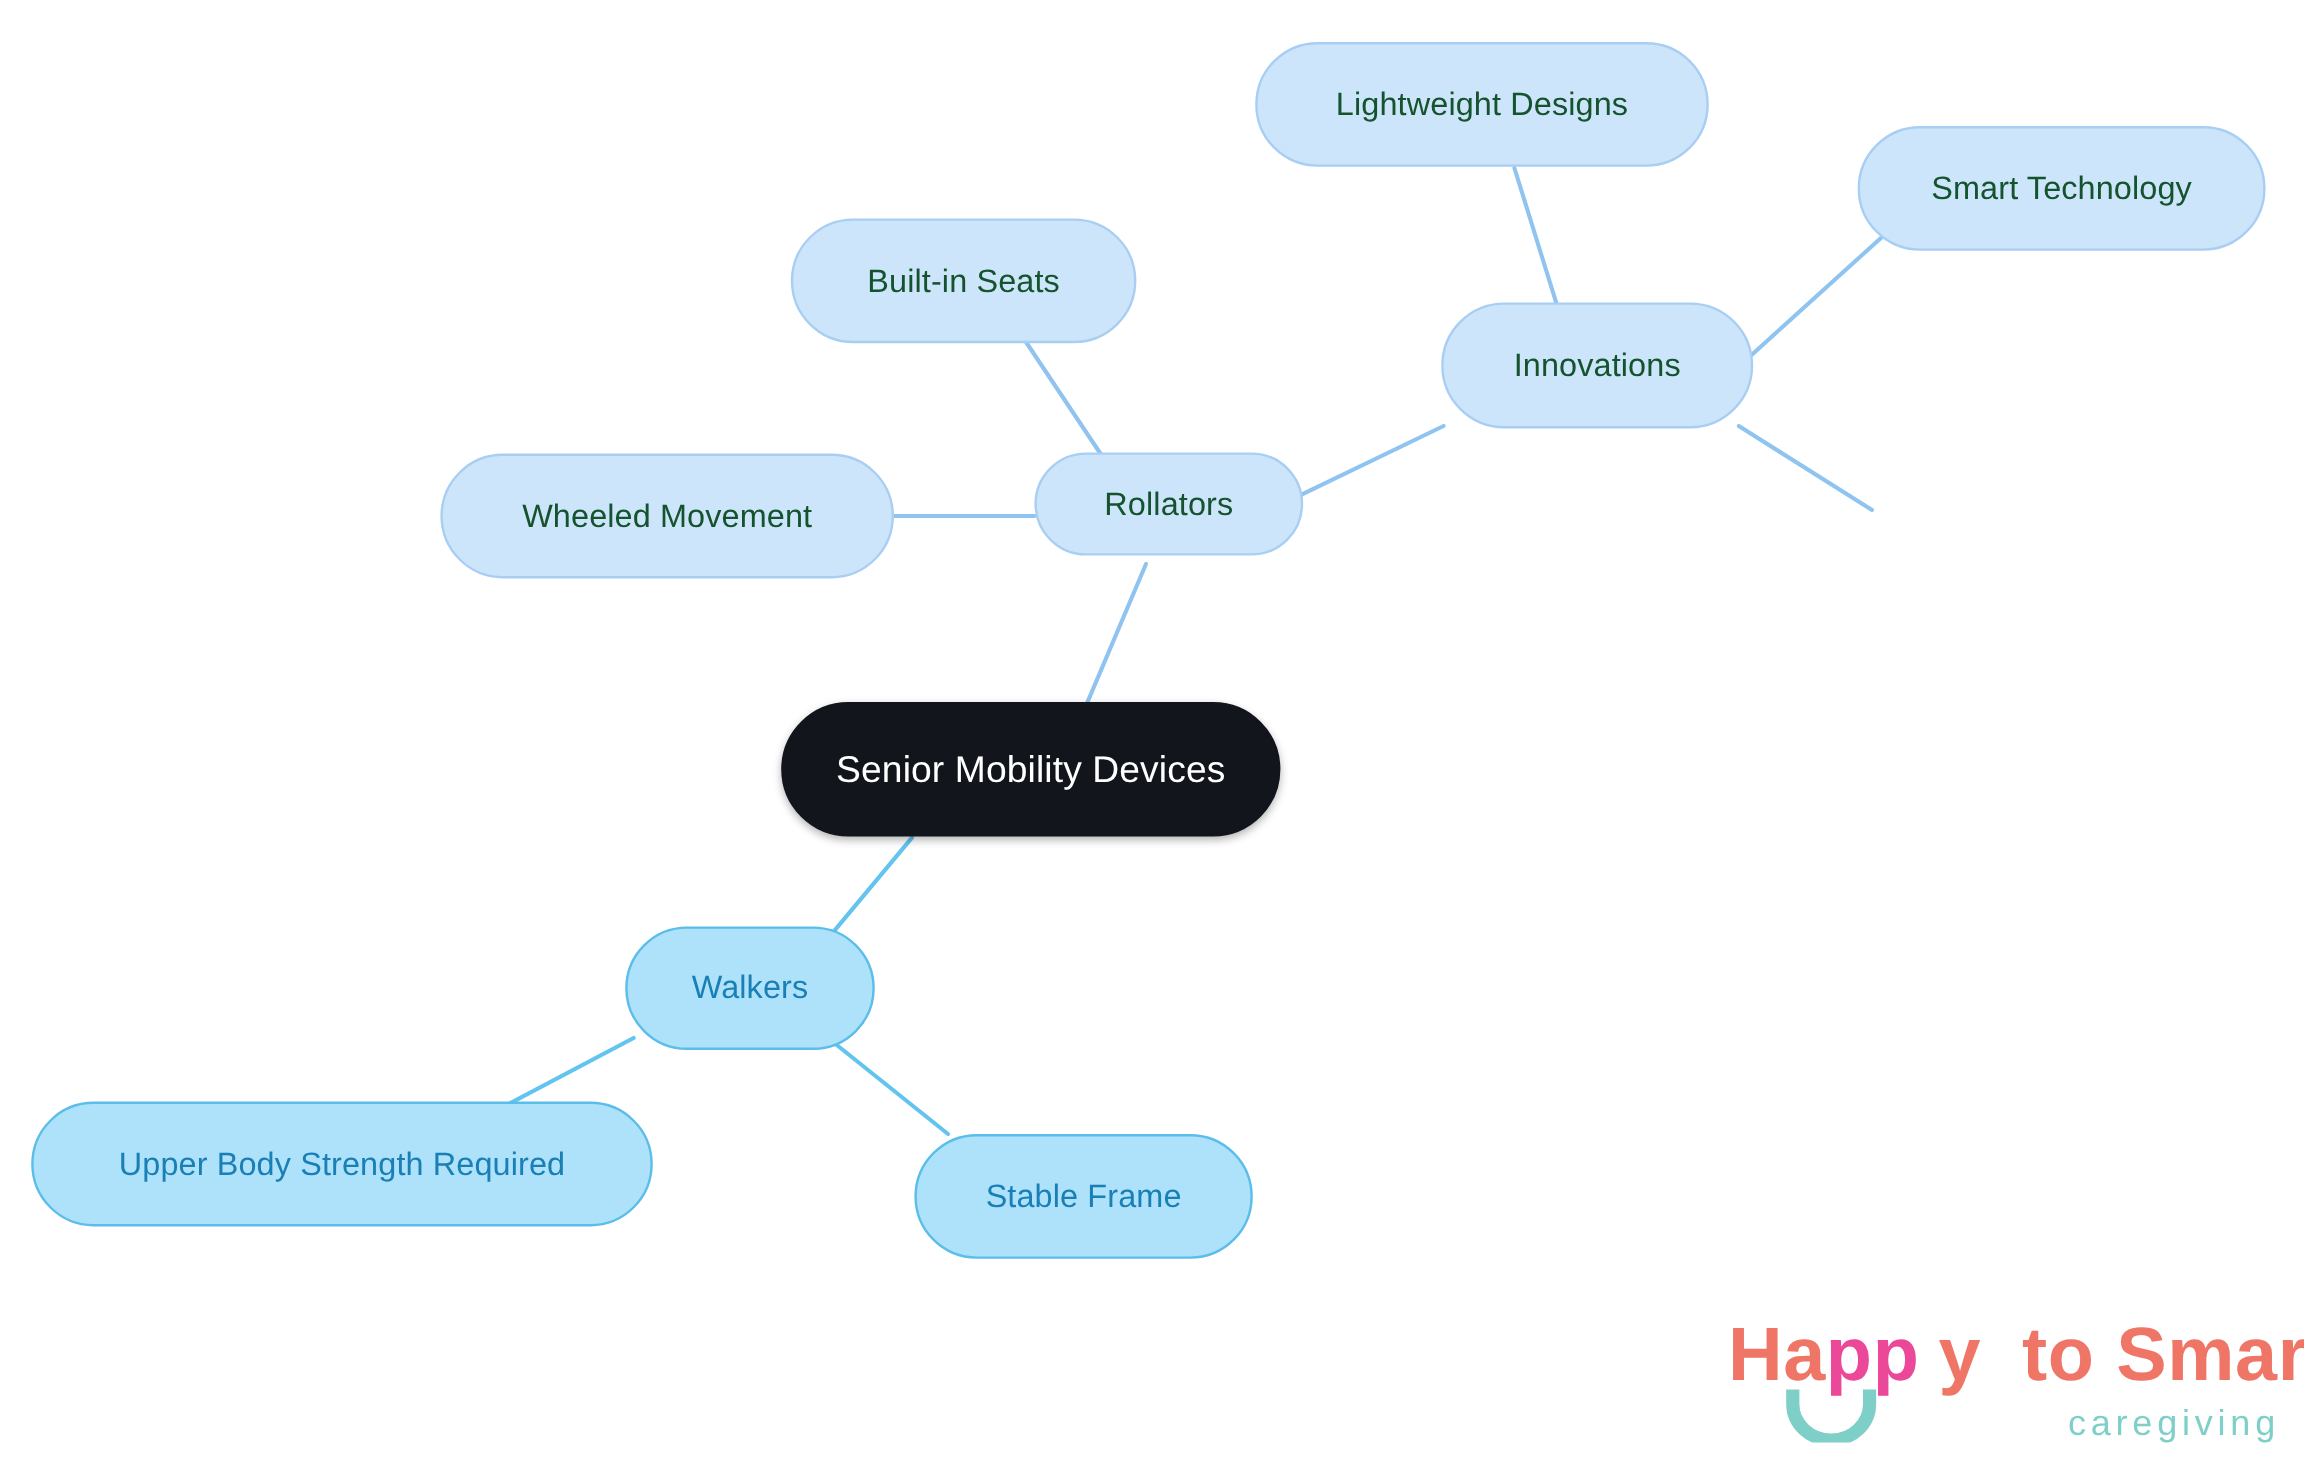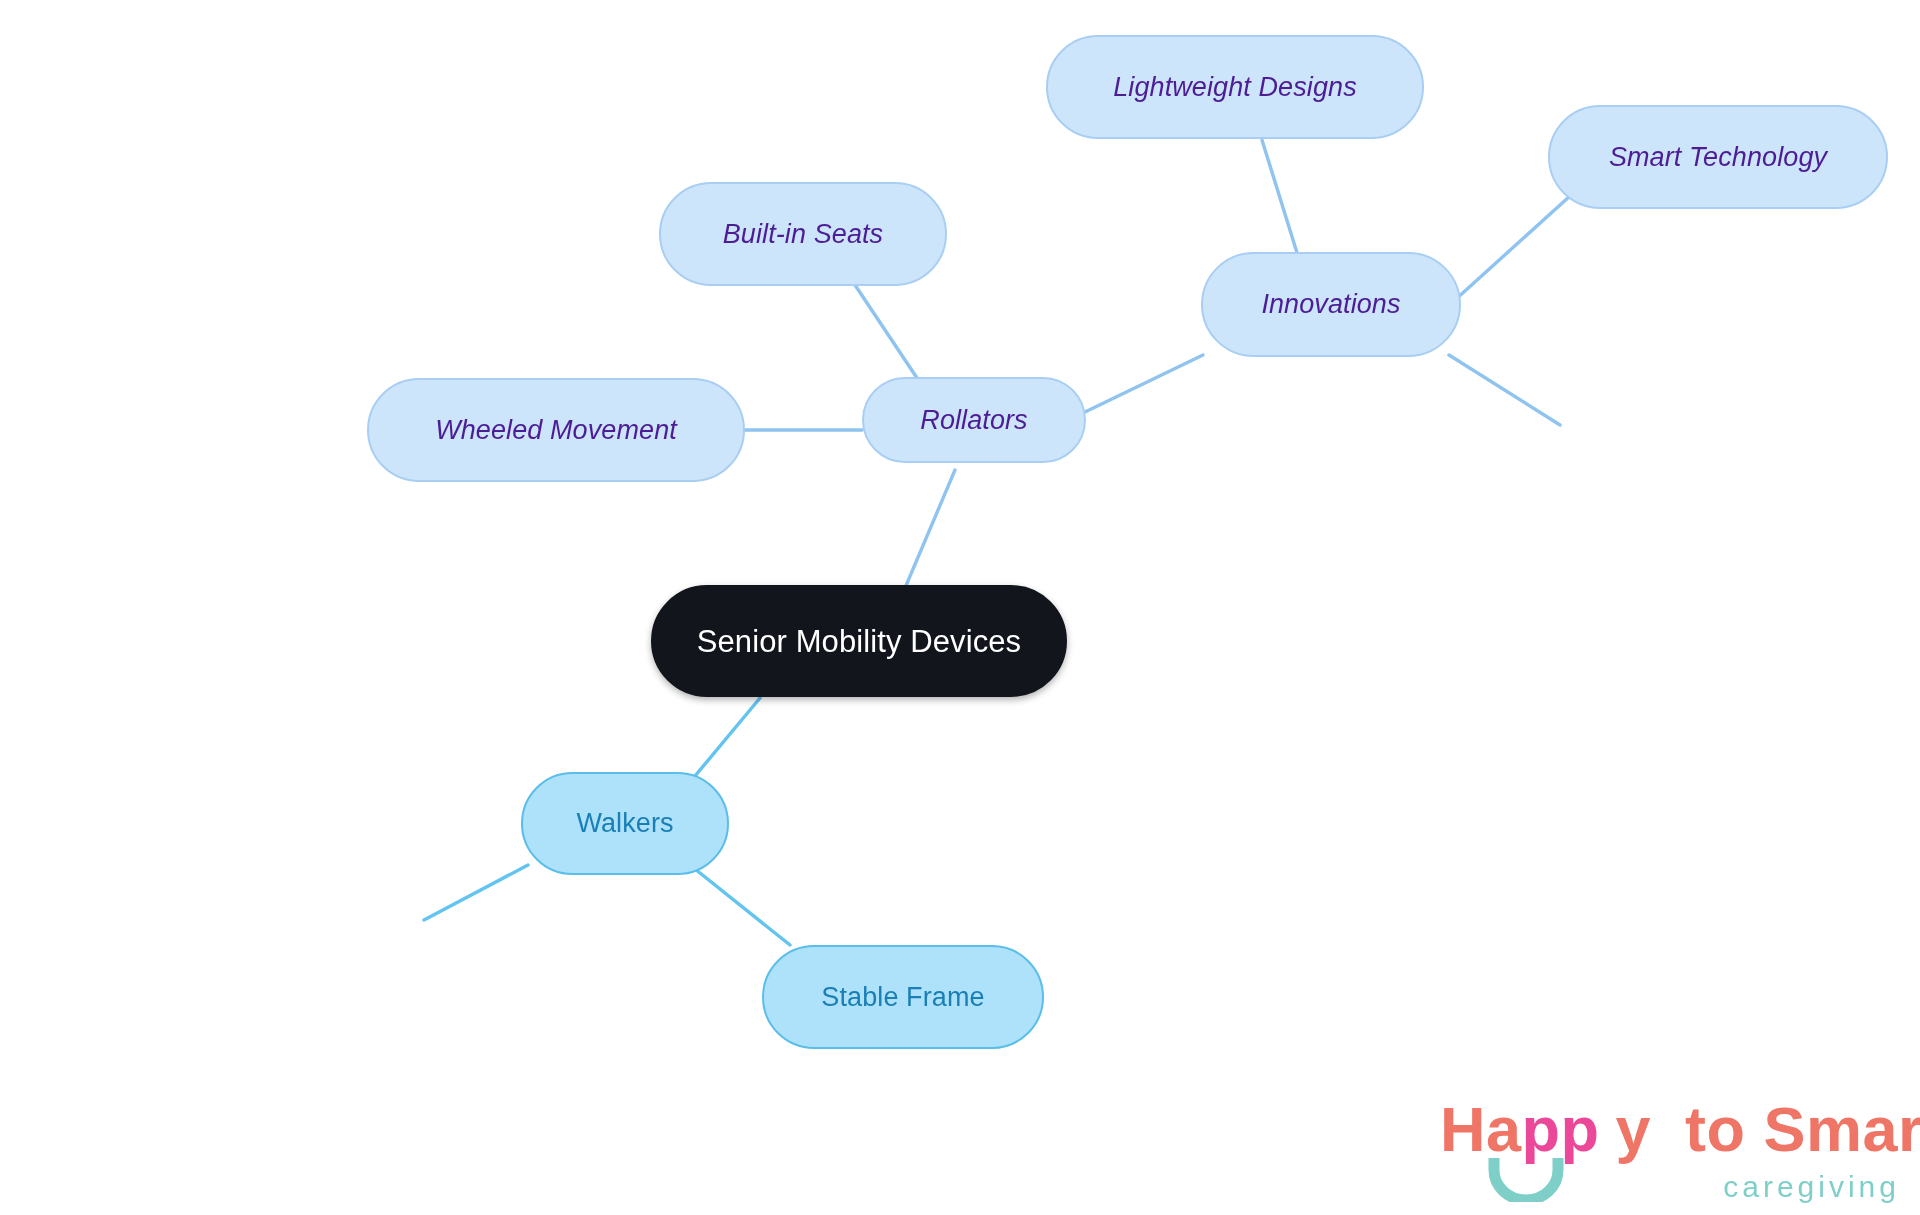--- a/index.html
+++ b/index.html
@@ -38,8 +38,7 @@
   .node.pal-a{
     background:#cde5fb;
     border-color:#a9cef3;
-    color:#4c1d95;
-    font-style:italic;
+    color:#14532d;
   }
   
   .node.pal-b{

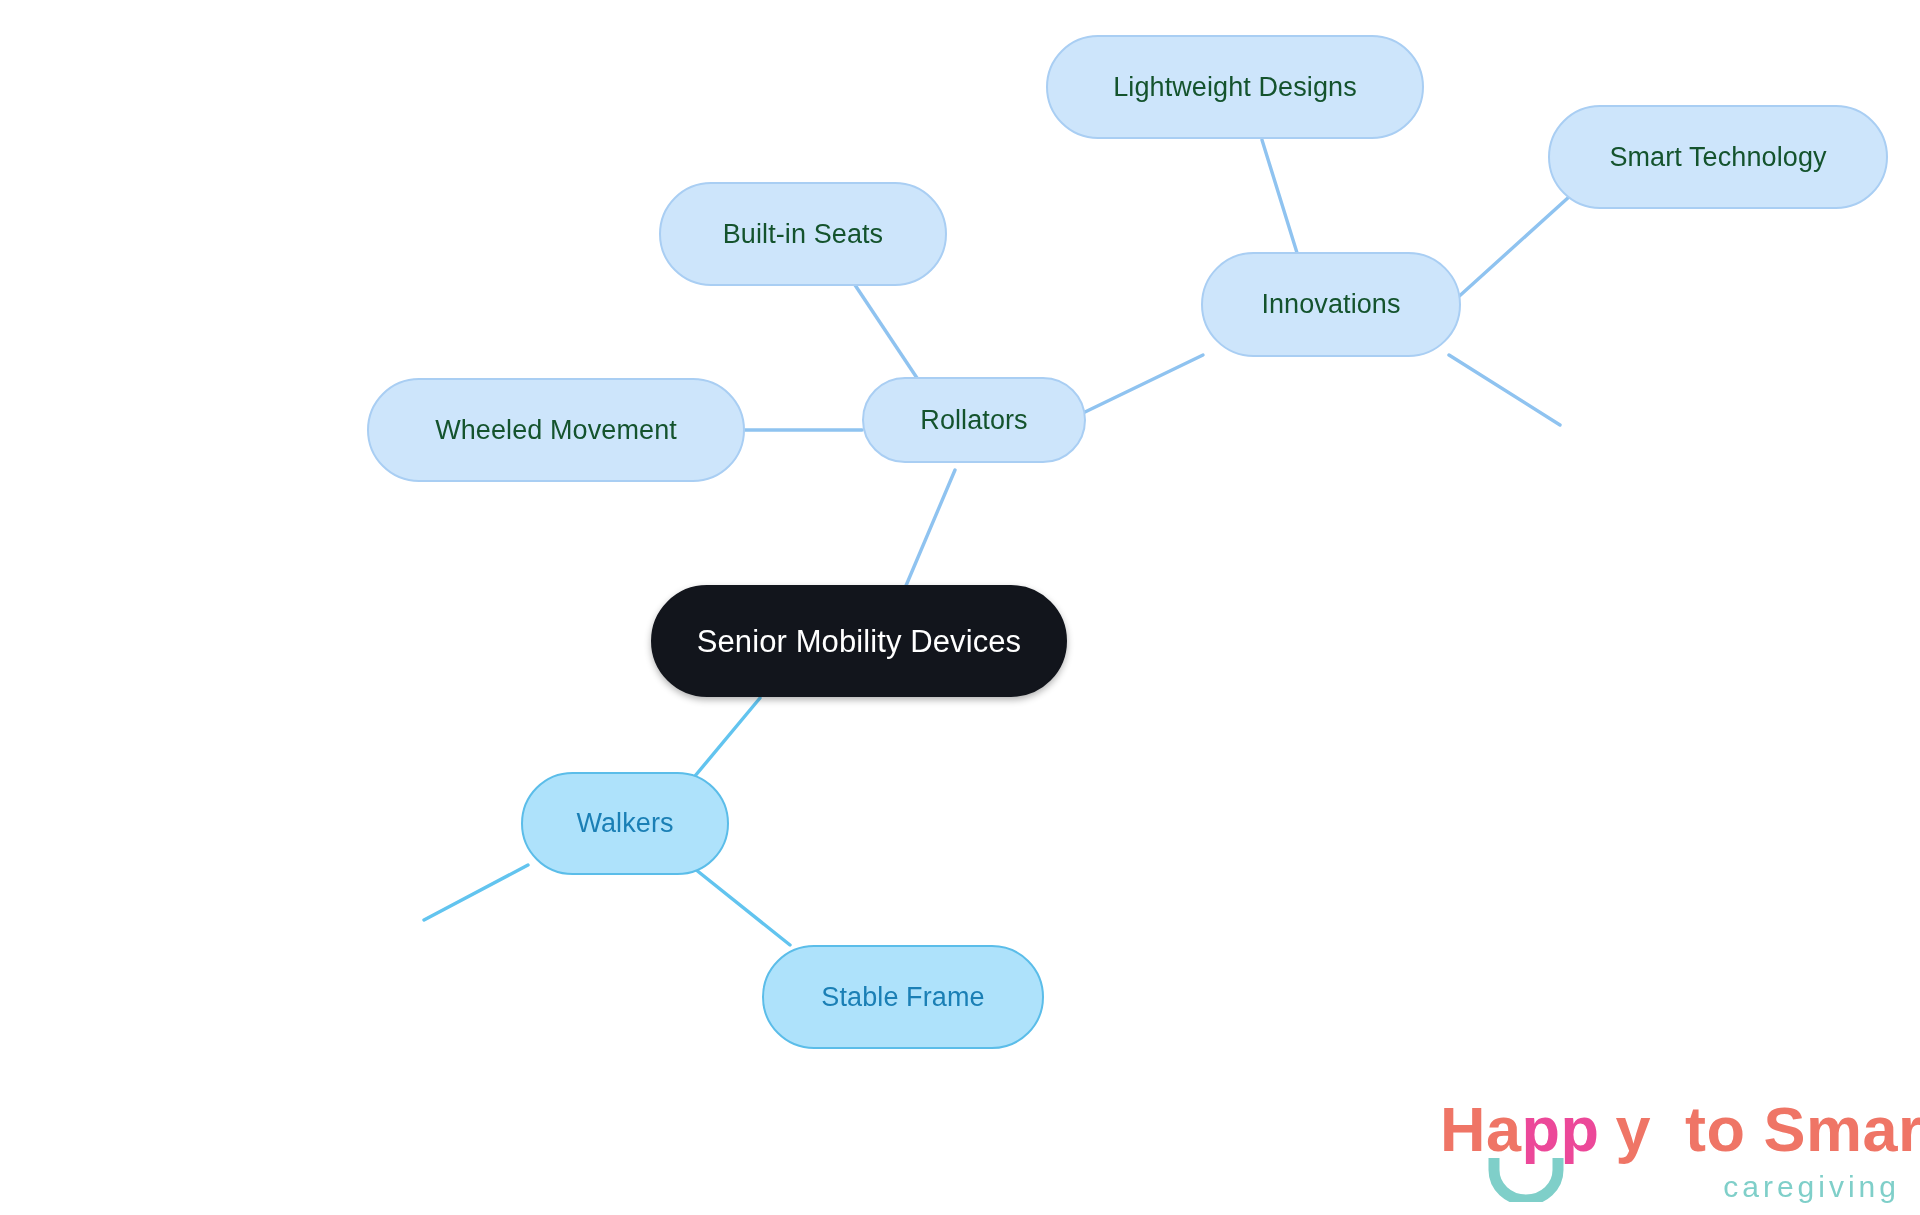--- a/index.html
+++ b/index.html
@@ -136,6 +136,9 @@
     <span class="label">Walkers</span>
   </div>
 
+  <div class="node leaf pal-b" style="left:26px;top:918px;width:518px;height:104px;">
+    <span class="label">Upper Body Strength Required</span>
+  </div>
 
   <div class="node leaf pal-b" style="left:762px;top:945px;width:282px;height:104px;">
     <span class="label">Stable Frame</span>

